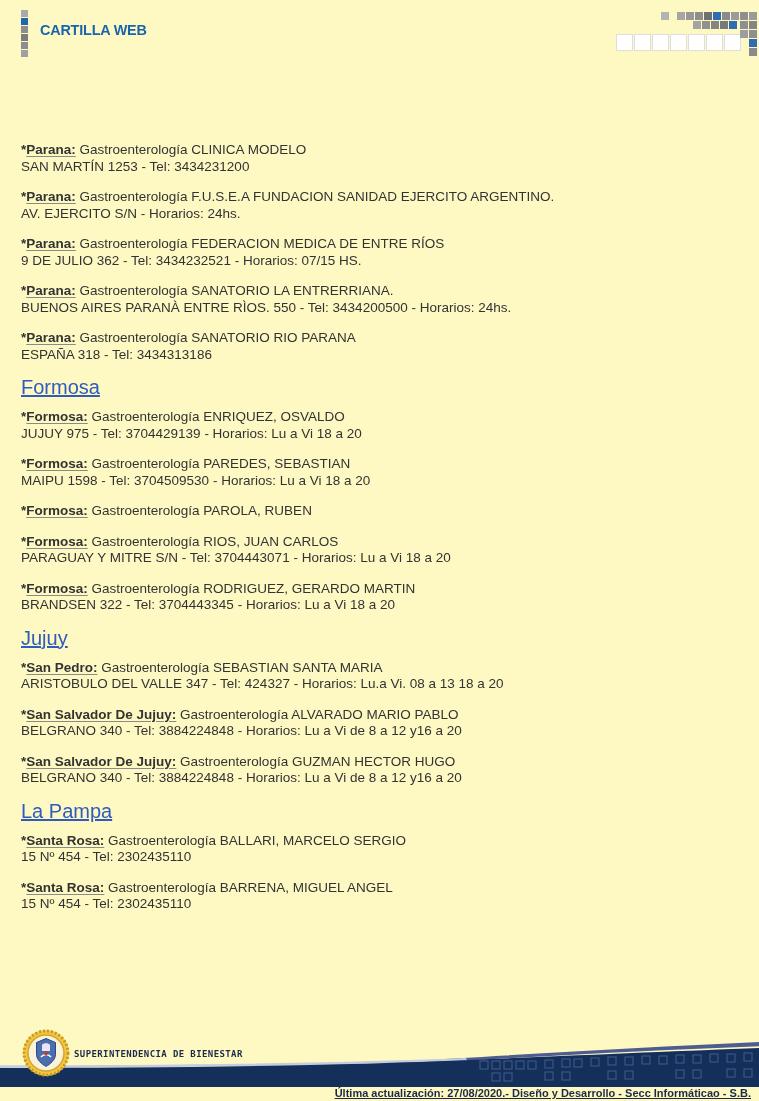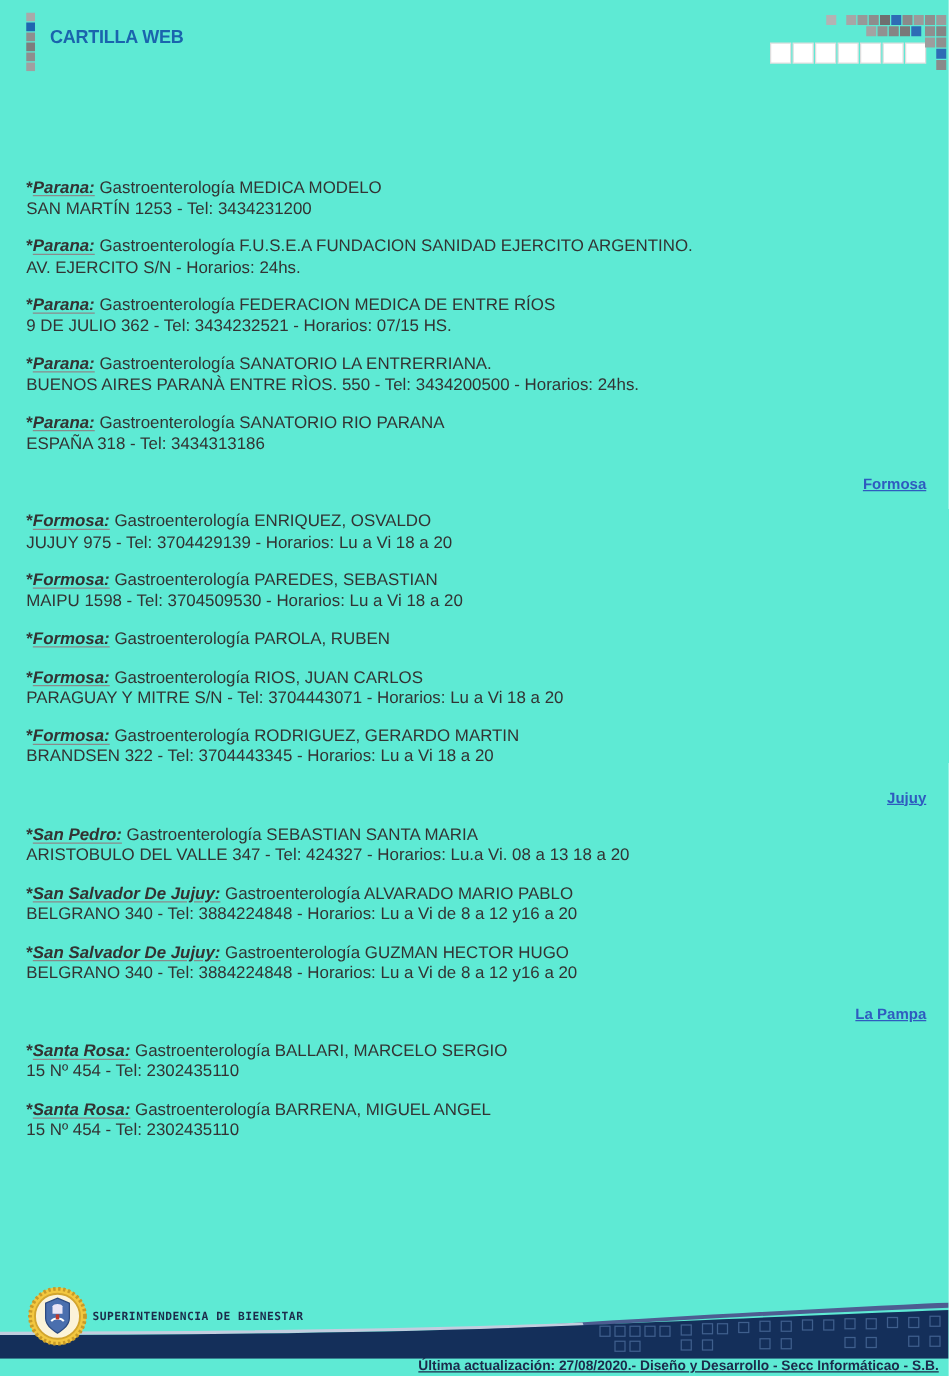--- a/index.html
+++ b/index.html
@@ -12,7 +12,7 @@
   *{box-sizing:border-box;}
   html,body{margin:0;padding:0;}
   body{font-family:"Liberation Sans",sans-serif;color:var(--text);background:#fff;}
-  .page{position:relative;width:759px;height:1101px;background:#5eead4;overflow:hidden;}
+  .page{position:relative;width:759px;height:1101px;background:#fef9c3;overflow:hidden;}
 
   
   .hdr{position:absolute;top:0;left:0;width:100%;height:60px;}

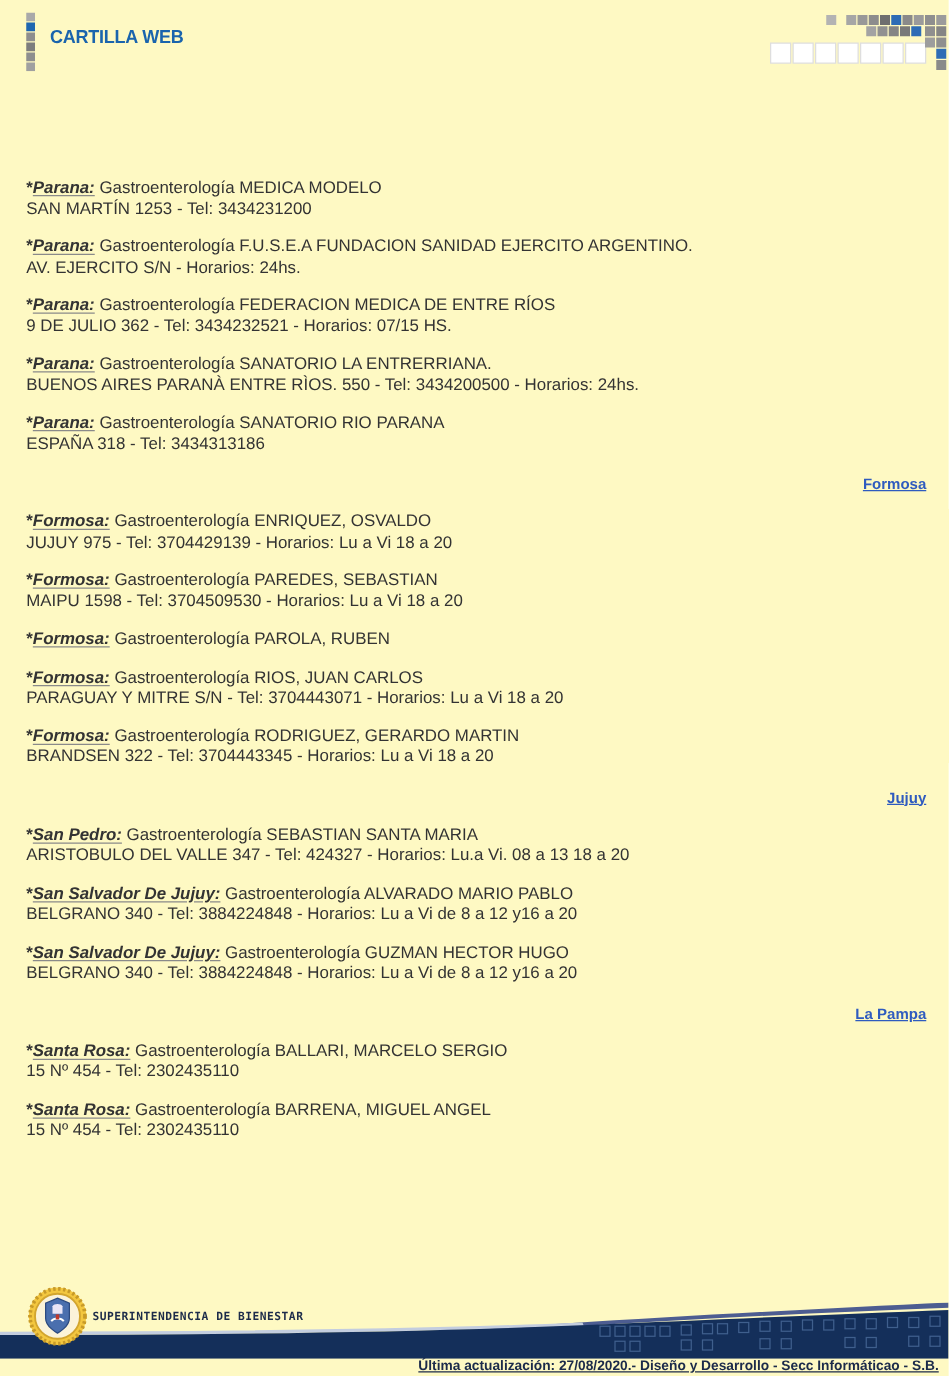--- a/index.html
+++ b/index.html
@@ -24,7 +24,7 @@
   
   .content{position:absolute;top:142px;left:21px;right:18px;}
   p.entry{margin:0 0 14px 0;font-size:13.5px;line-height:16.5px;}
-  p.entry strong u{text-decoration:underline;text-decoration-color:#8a8a8a;text-underline-offset:2px;font-style:italic;}
+  p.entry strong u{text-decoration:underline;text-decoration-color:#8a8a8a;text-underline-offset:2px;}
   h2.section{margin:16px 0 13px 0;font-size:12px;line-height:17px;font-weight:bold;
              color:var(--heading);text-decoration:underline;cursor:pointer;text-align:right;}
 

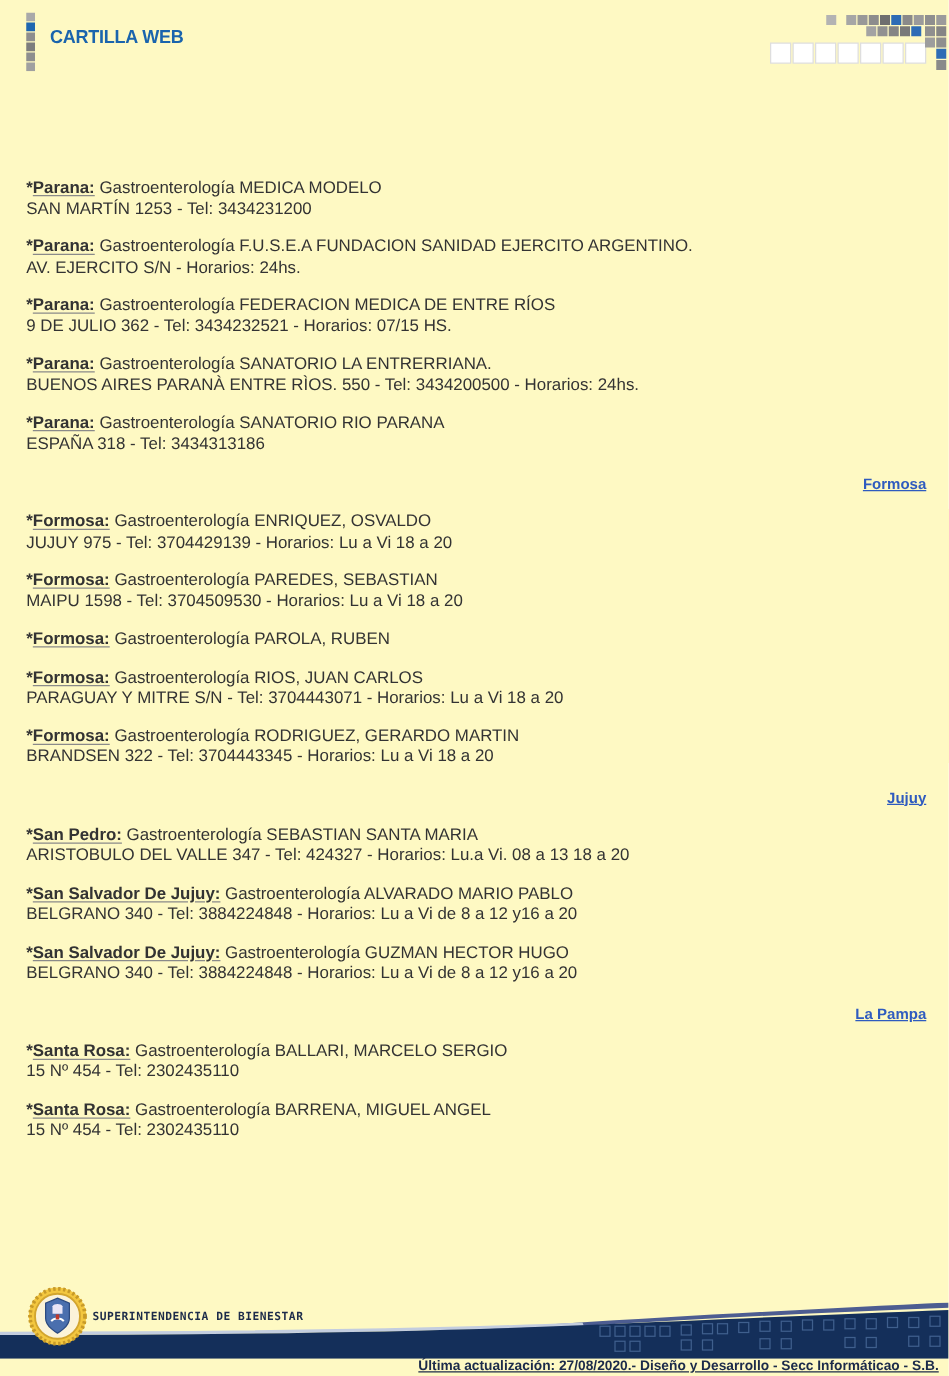--- a/index.html
+++ b/index.html
@@ -93,7 +93,7 @@
   </div>
 
   <div class="content">
-      <p class="entry"><strong>*<u>Parana:</u></strong><span> Gastroenterología MEDICA MODELO</span><br><span>SAN MARTÍN 1253 - Tel: 3434231200</span></p>
+      <p class="entry"><strong>*<u>Parana:</u></strong><span> Gastroenterología CLINICA MODELO</span><br><span>SAN MARTÍN 1253 - Tel: 3434231200</span></p>
       <p class="entry"><strong>*<u>Parana:</u></strong><span> Gastroenterología F.U.S.E.A FUNDACION SANIDAD EJERCITO ARGENTINO.</span><br><span>AV. EJERCITO S/N - Horarios: 24hs.</span></p>
       <p class="entry"><strong>*<u>Parana:</u></strong><span> Gastroenterología FEDERACION MEDICA DE ENTRE RÍOS</span><br><span>9 DE JULIO 362 - Tel: 3434232521 - Horarios: 07/15 HS.</span></p>
       <p class="entry"><strong>*<u>Parana:</u></strong><span> Gastroenterología SANATORIO LA ENTRERRIANA.</span><br><span>BUENOS AIRES PARANÀ ENTRE RÌOS. 550 - Tel: 3434200500 - Horarios: 24hs.</span></p>

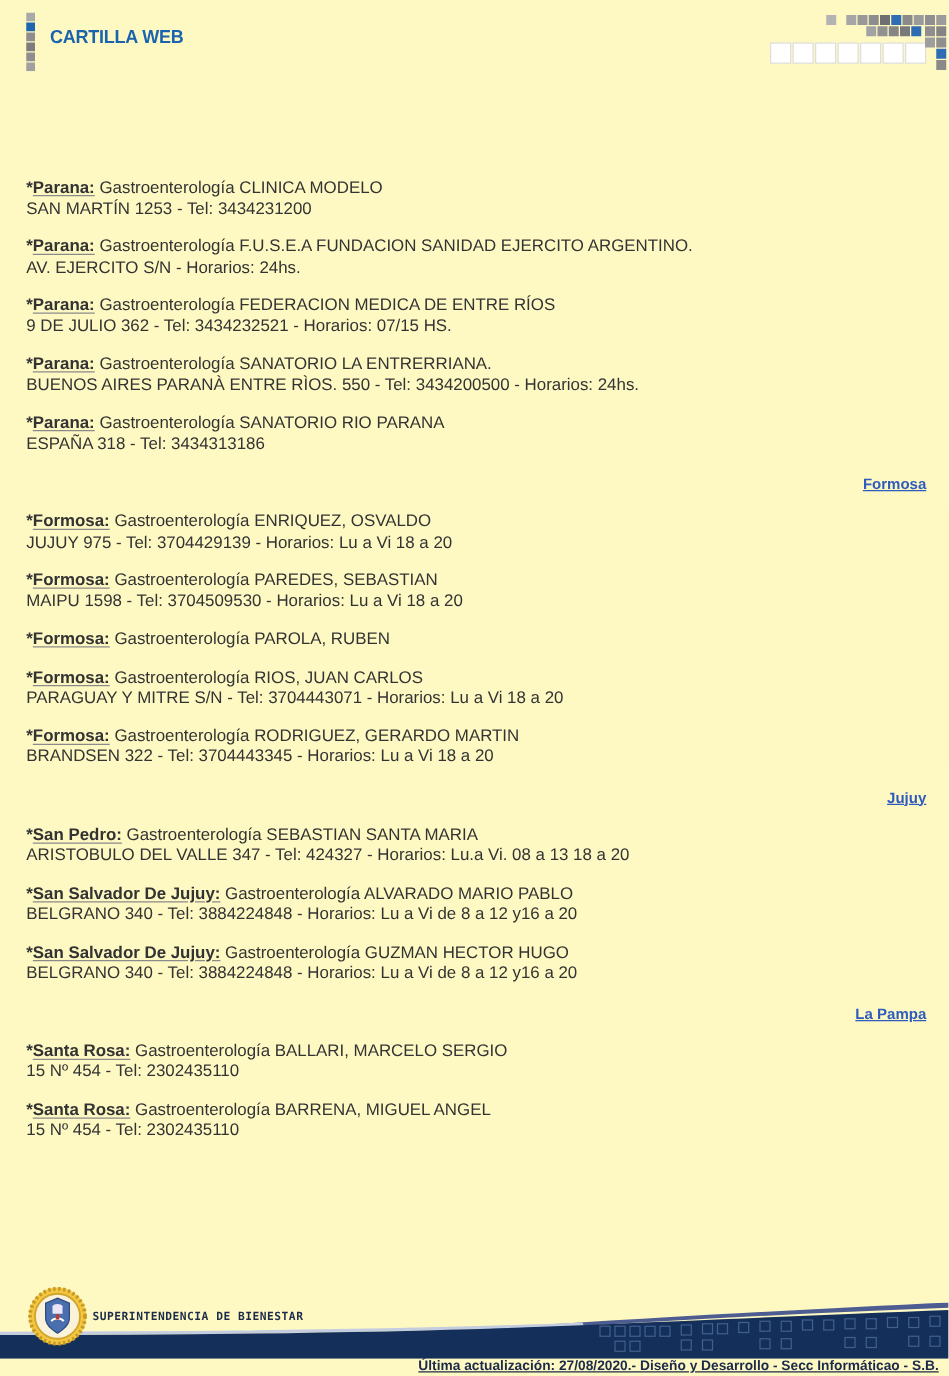--- a/index.html
+++ b/index.html
@@ -25,8 +25,8 @@
   .content{position:absolute;top:142px;left:21px;right:18px;}
   p.entry{margin:0 0 14px 0;font-size:13.5px;line-height:16.5px;}
   p.entry strong u{text-decoration:underline;text-decoration-color:#8a8a8a;text-underline-offset:2px;}
-  h2.section{margin:16px 0 13px 0;font-size:12px;line-height:17px;font-weight:bold;
-             color:var(--heading);text-decoration:underline;cursor:pointer;text-align:right;}
+  h2.section{margin:16px 0 13px 0;font-size:20px;line-height:17px;font-weight:normal;
+             color:var(--heading);text-decoration:underline;cursor:pointer;}
 
   
   .ftr{position:absolute;left:0;bottom:0;width:751px;height:76px;}

